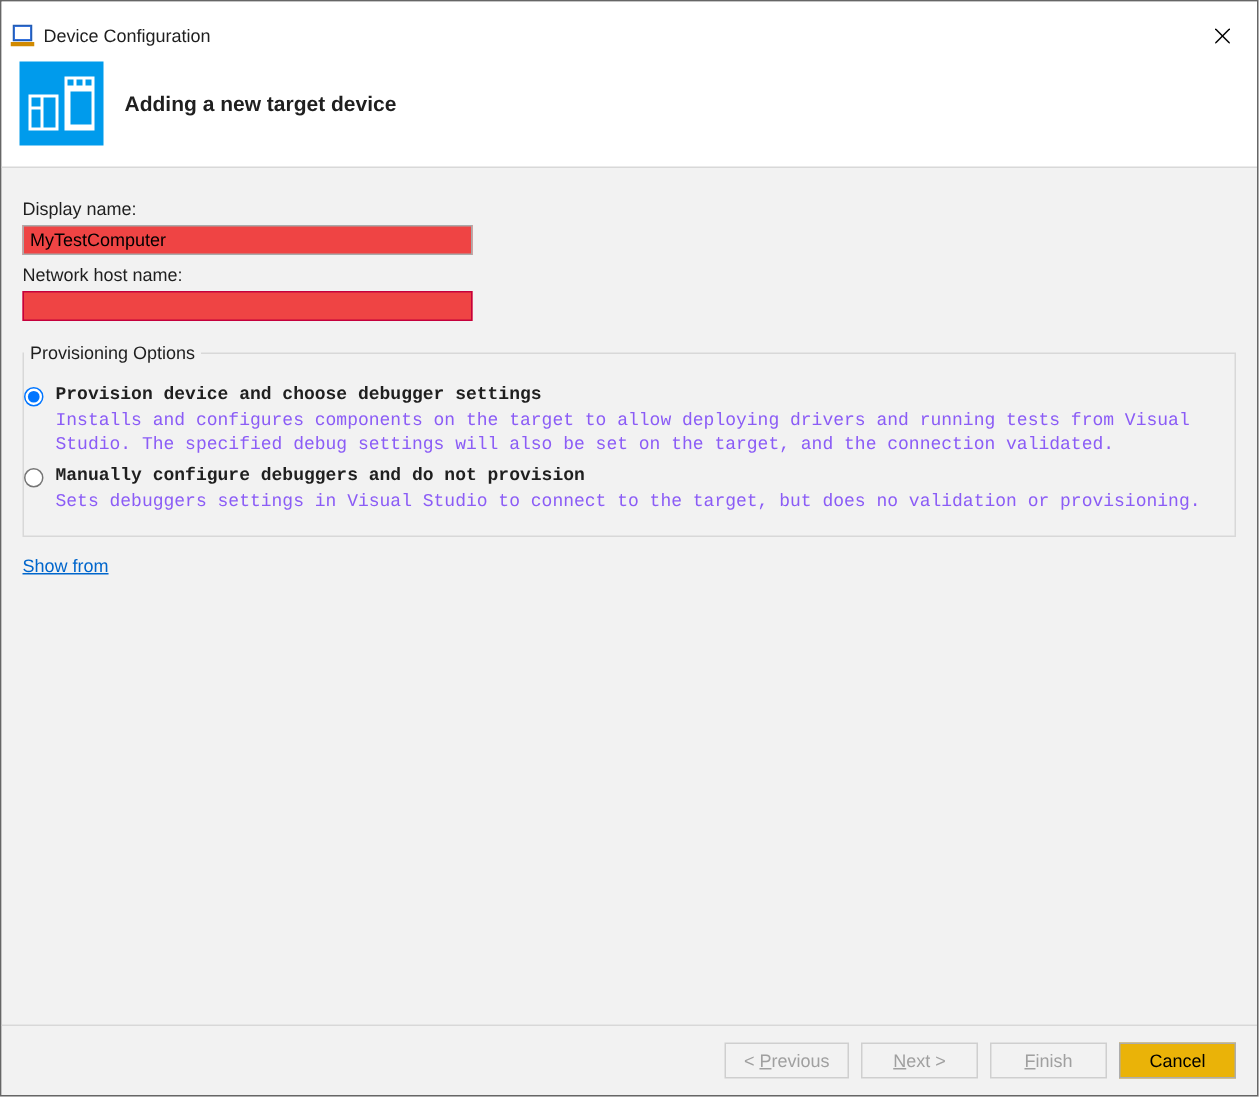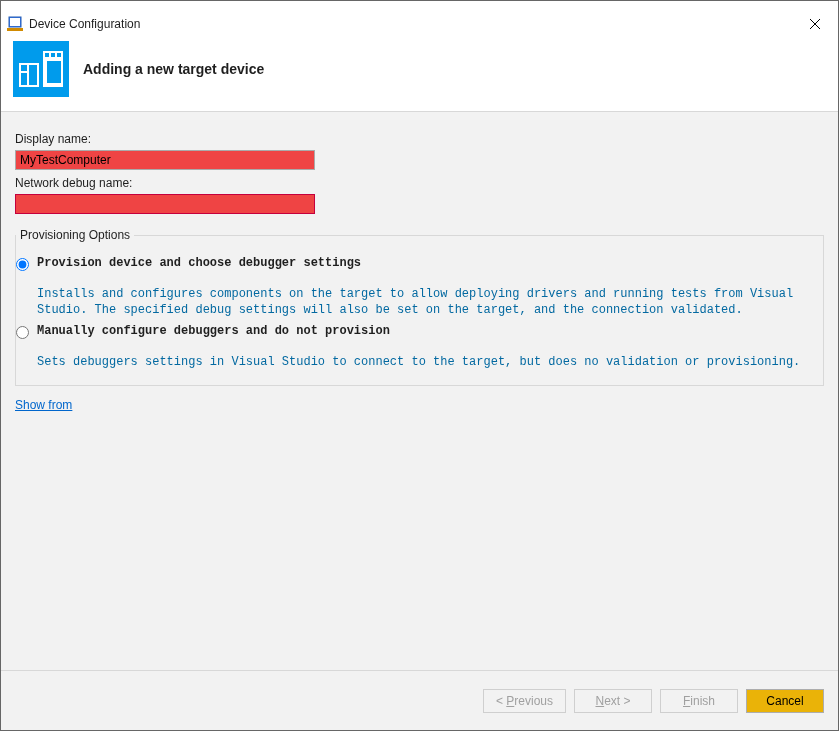--- a/index.html
+++ b/index.html
@@ -182,7 +182,7 @@
   <label class="label" for="disp">Display name:</label>
   <input id="disp" type="text" class="field" value="MyTestComputer" style="">
 
-  <label class="label" for="host">Network debug name:</label>
+  <label class="label" for="host">Network host name:</label>
   <input id="host" type="text" class="field error" value="" style="">
 
   <fieldset class="provisioning">

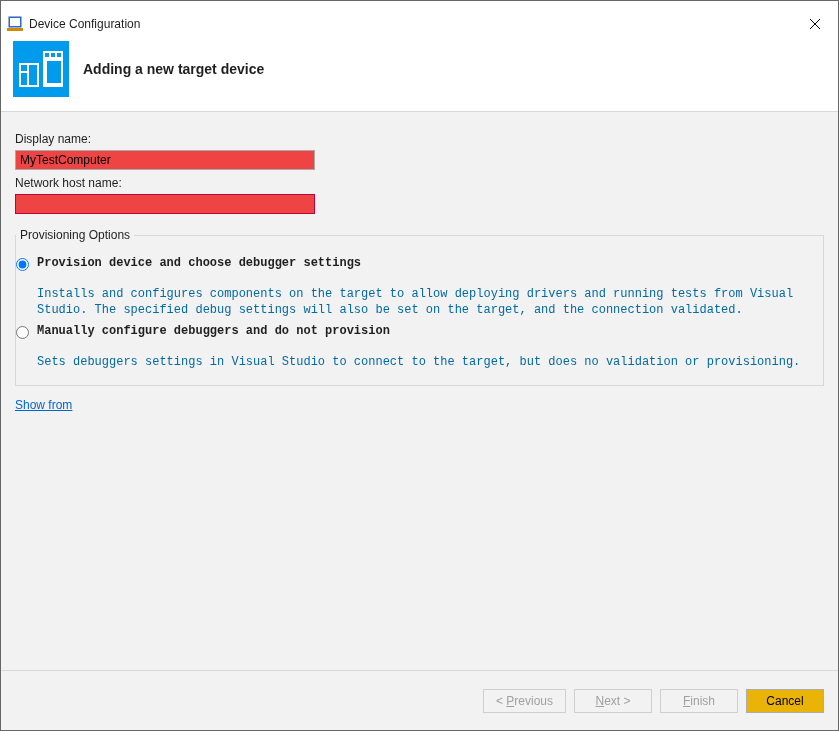--- a/index.html
+++ b/index.html
@@ -100,7 +100,7 @@
     }
     .radio-row .radio-body { flex:1;font-family:Liberation Mono, monospace; }
     .radio-row .radio-title { font-weight:700; }
-    .radio-row .radio-desc  { color:#0369a1; margin-top:16px; line-height:1.35; }
+    .radio-row .radio-desc  { color:#8b5cf6; margin-top:2px; line-height:1.35; }
 
     .help-link {
       display:inline-block;

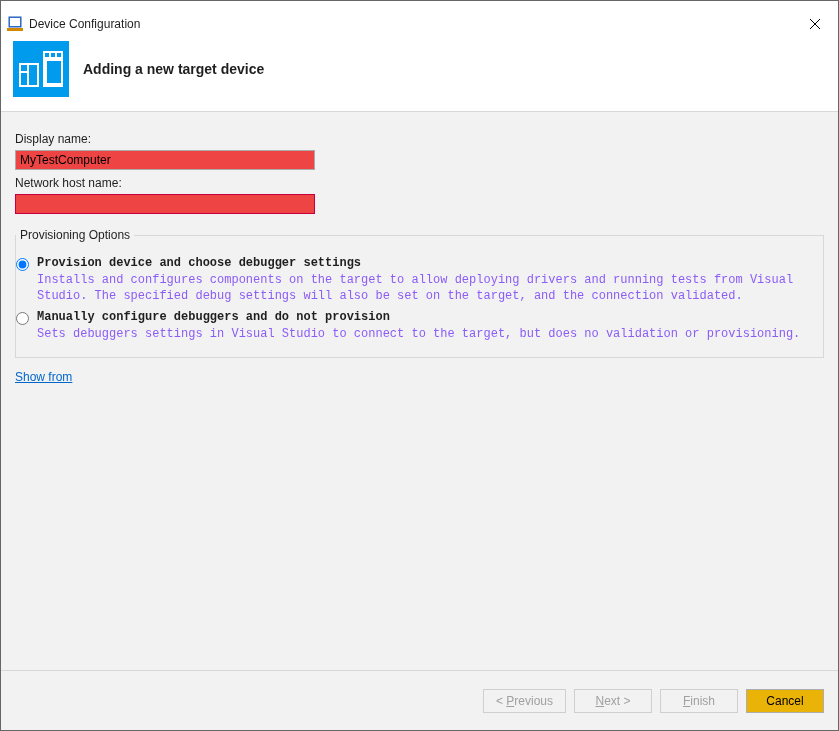--- a/index.html
+++ b/index.html
@@ -112,7 +112,7 @@
 
     
     .button-bar {
-      height:60px;
+      height:47px;
       border-top:1px solid #d8d8d8;
       background:#f2f2f2;
       display:flex;

